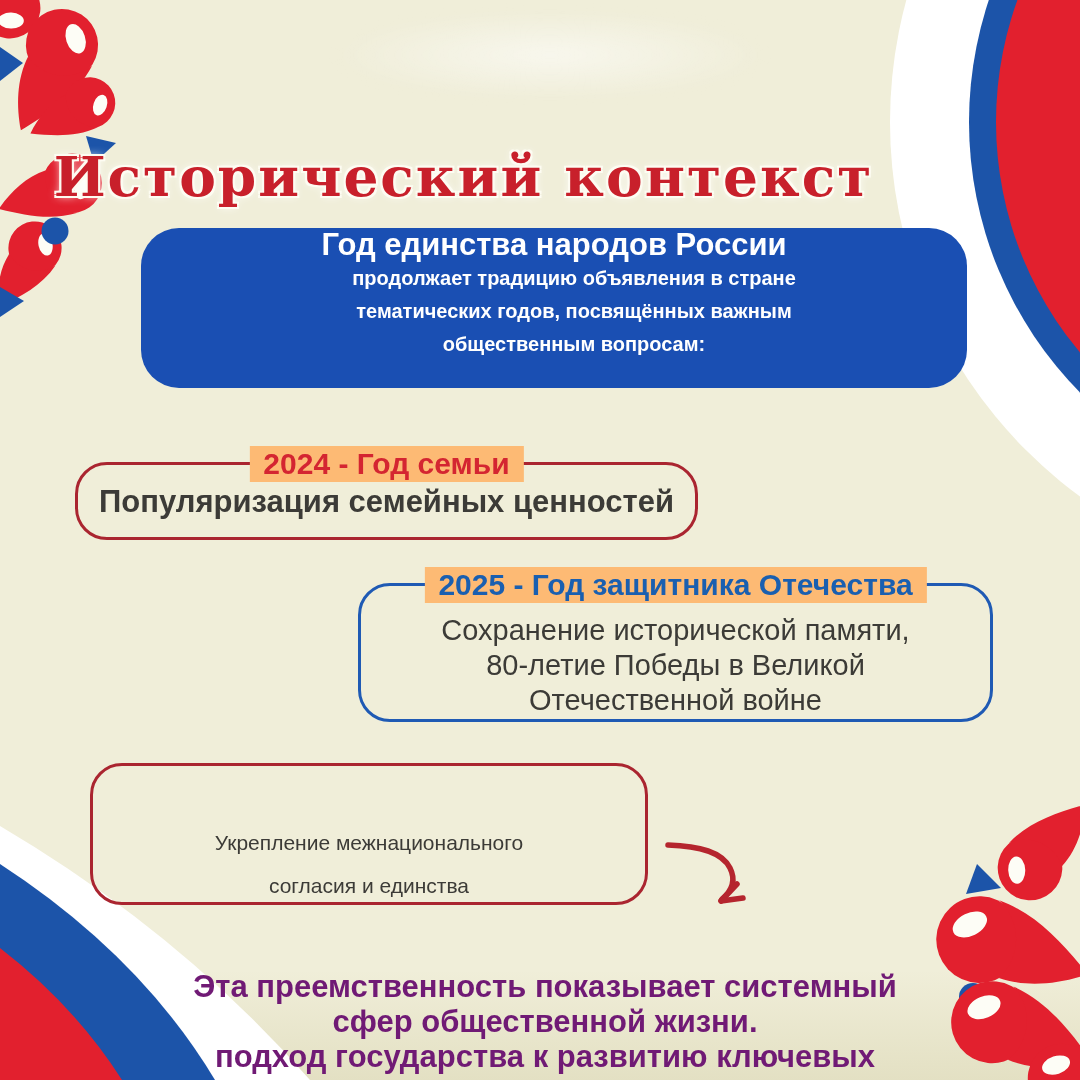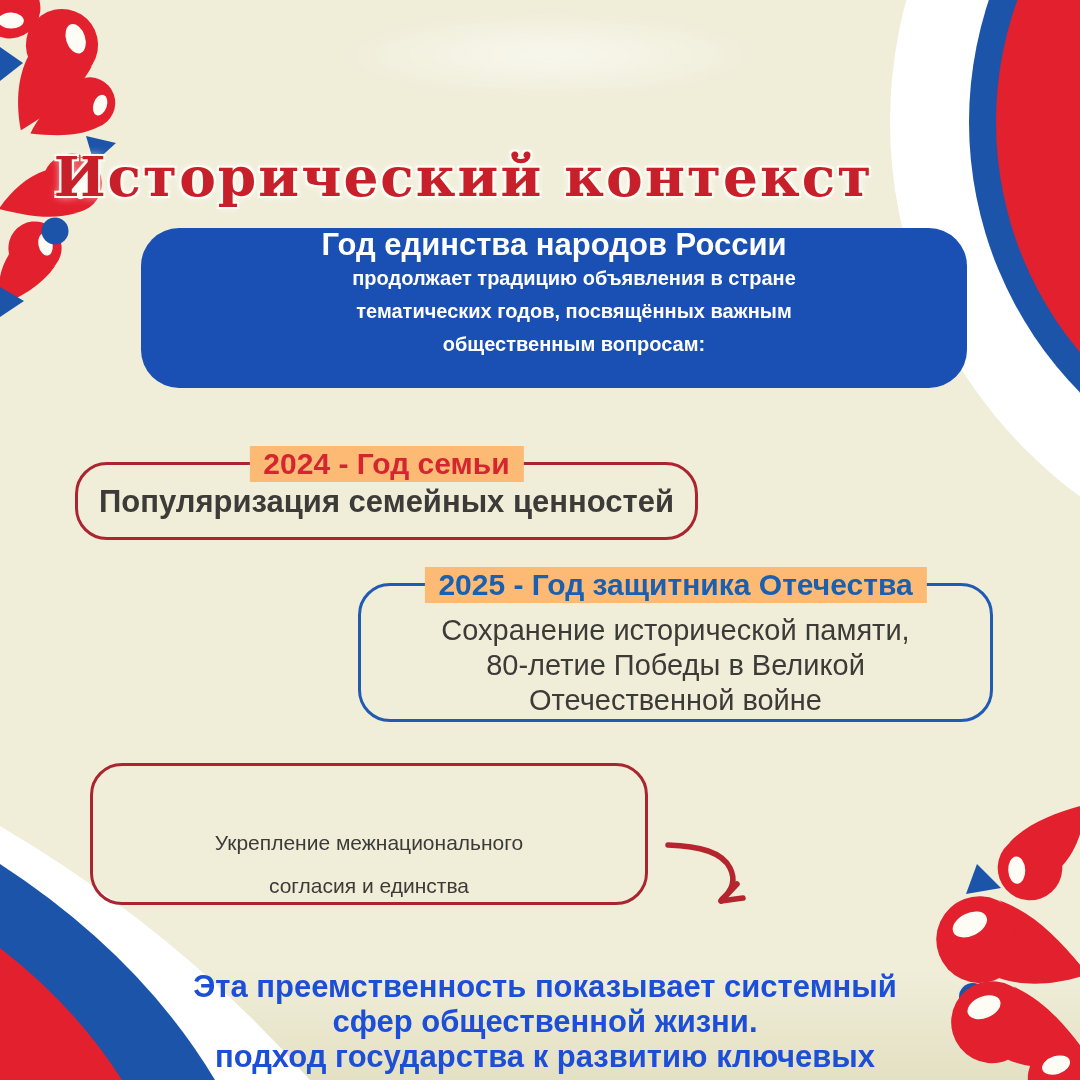--- a/index.html
+++ b/index.html
@@ -74,7 +74,7 @@
   
   .conclusion{
     position:absolute;left:65px;top:938px;width:960px;
-    text-align:center;color:#1d4ed8;
+    text-align:center;color:#701a75;
     font-weight:bold;font-size:31px;line-height:35px;
   }
 </style>

